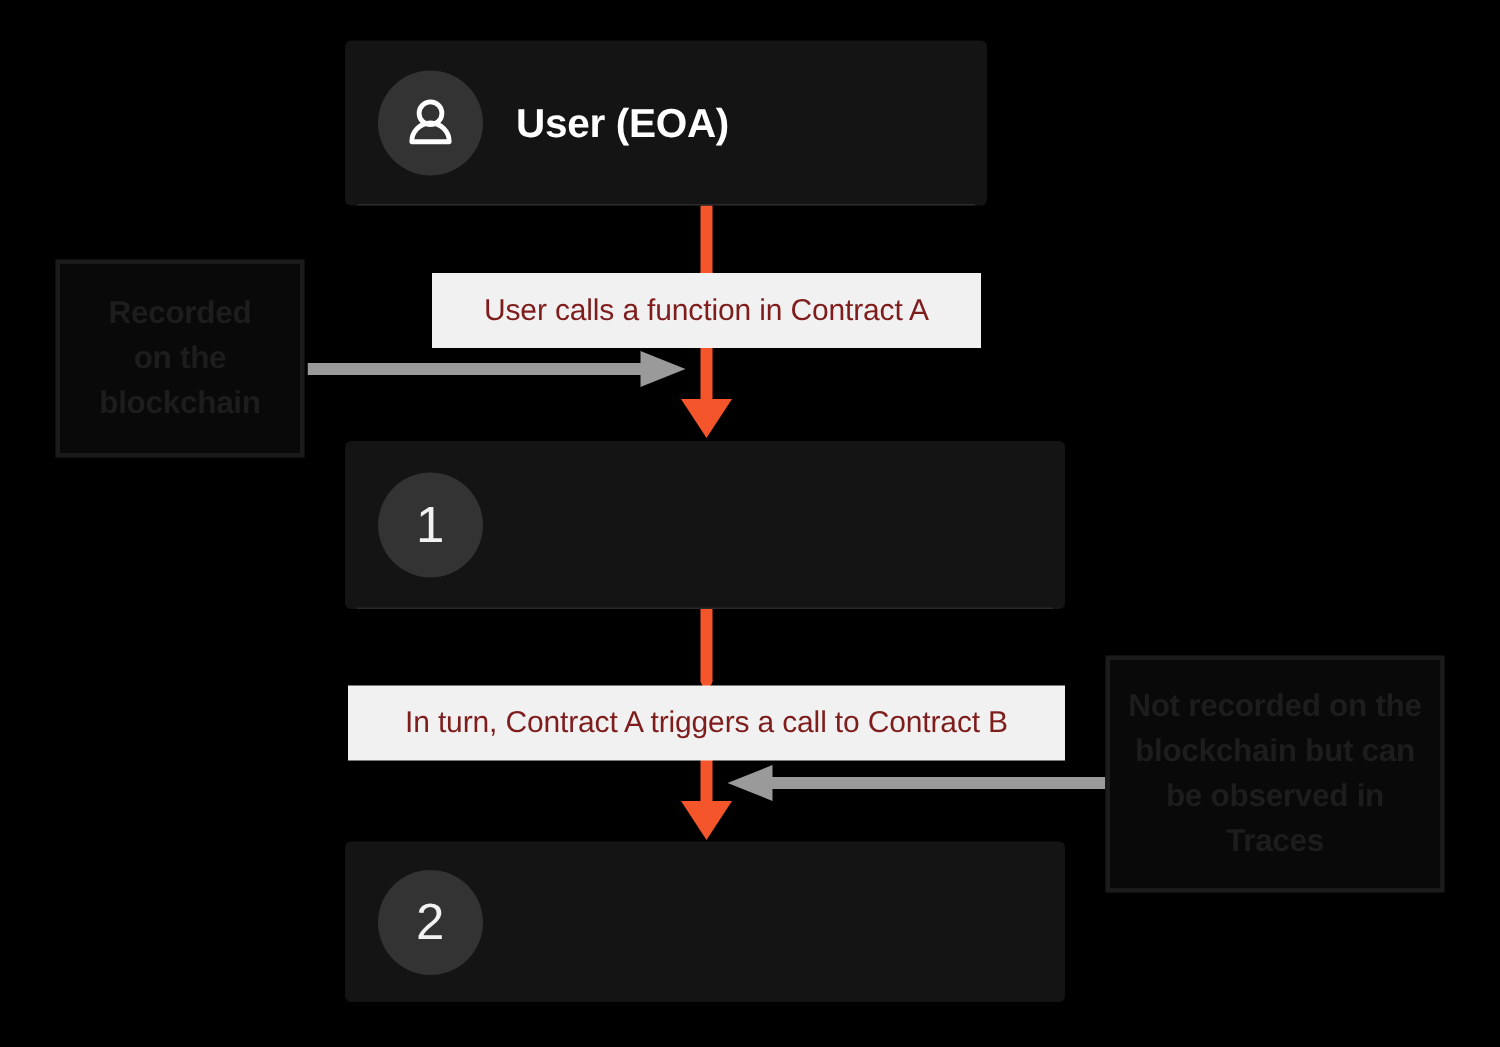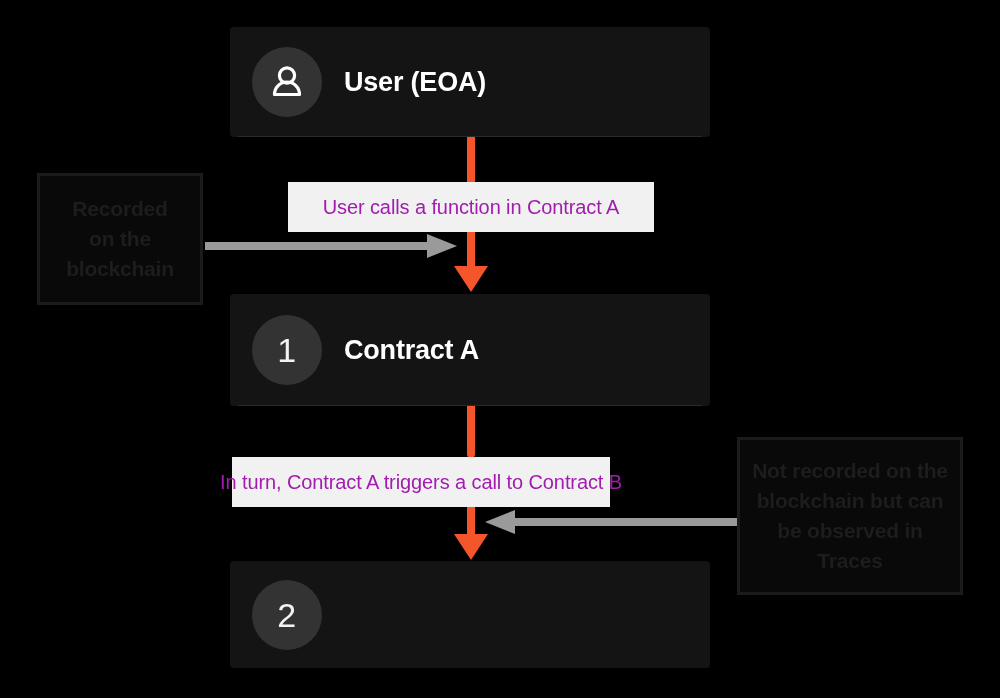--- a/index.html
+++ b/index.html
@@ -147,7 +147,7 @@
     <path d="M 30 3 L 0 15 L 30 27 Z" fill="#9A9A9A"></path>
   </svg>
 
-  <div class="node" style="left:230px; top:27px; width:480px; height:110px;">
+  <div class="node" style="left:230px; top:27px; width:428px; height:110px;">
     <div class="node-badge">
       <svg width="40" height="40" viewBox="0 0 40 40">
         <circle cx="20" cy="13.5" r="7.6" fill="none" stroke="#ffffff" stroke-width="3.2"></circle>

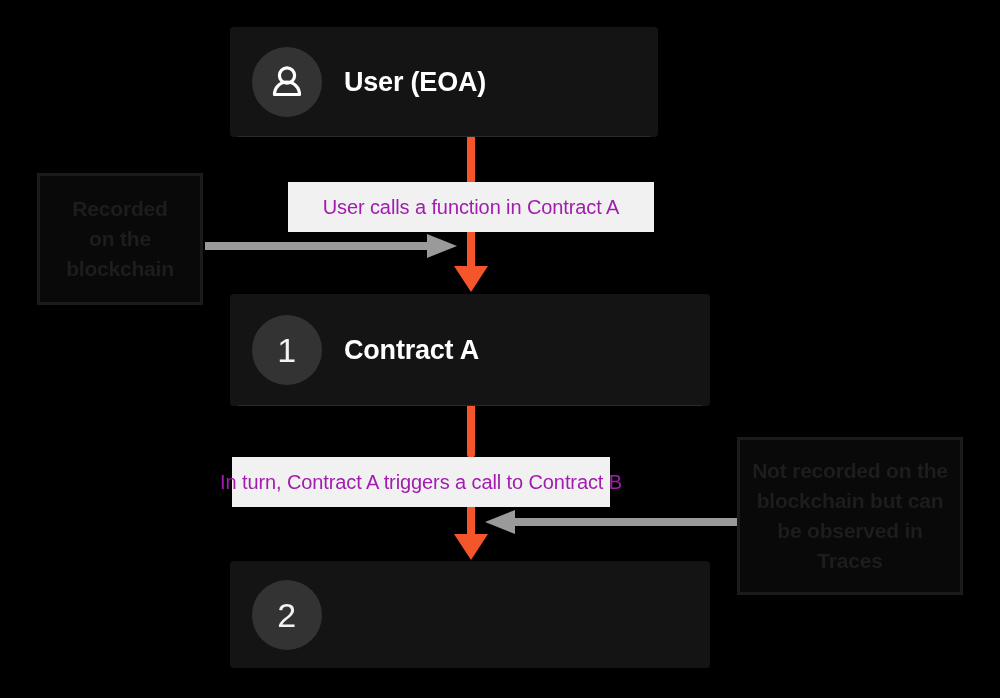--- a/index.html
+++ b/index.html
@@ -75,7 +75,7 @@
     padding: 0 24px;
   }
   .msg-text {
-    color: #a21caf;
+    color: #7f1d1d;
     font-size: 20px;
     font-weight: 400;
     white-space: nowrap;

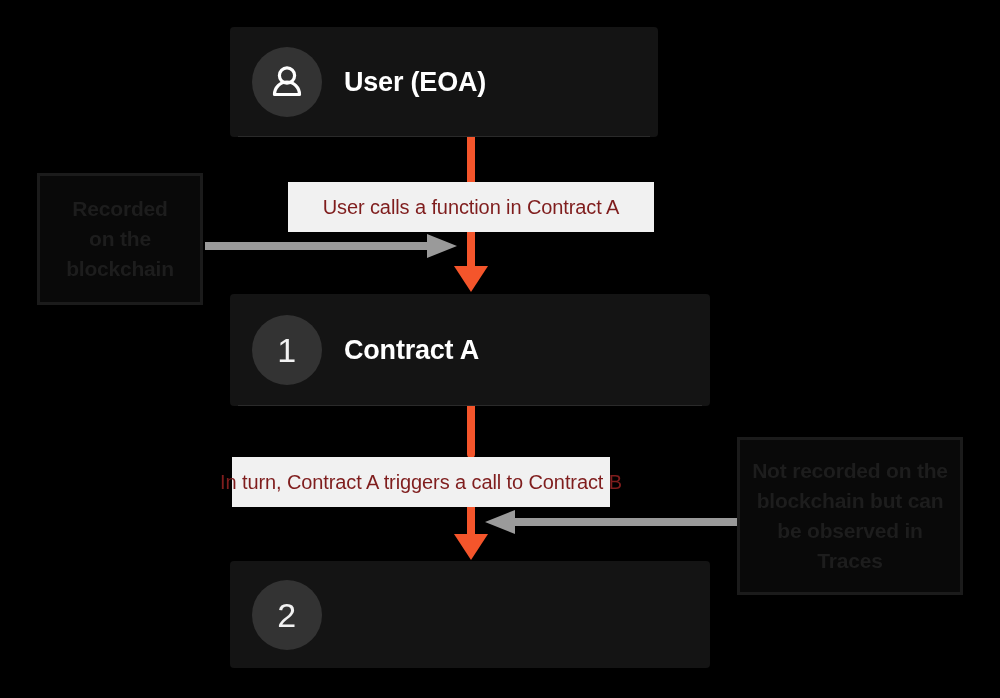--- a/index.html
+++ b/index.html
@@ -166,7 +166,6 @@
     <div class="node-badge">
       <span class="node-badge-num">1</span>
     </div>
-    <div class="node-label">Contract A</div>
     <div class="node-underline"></div>
   </div>
 

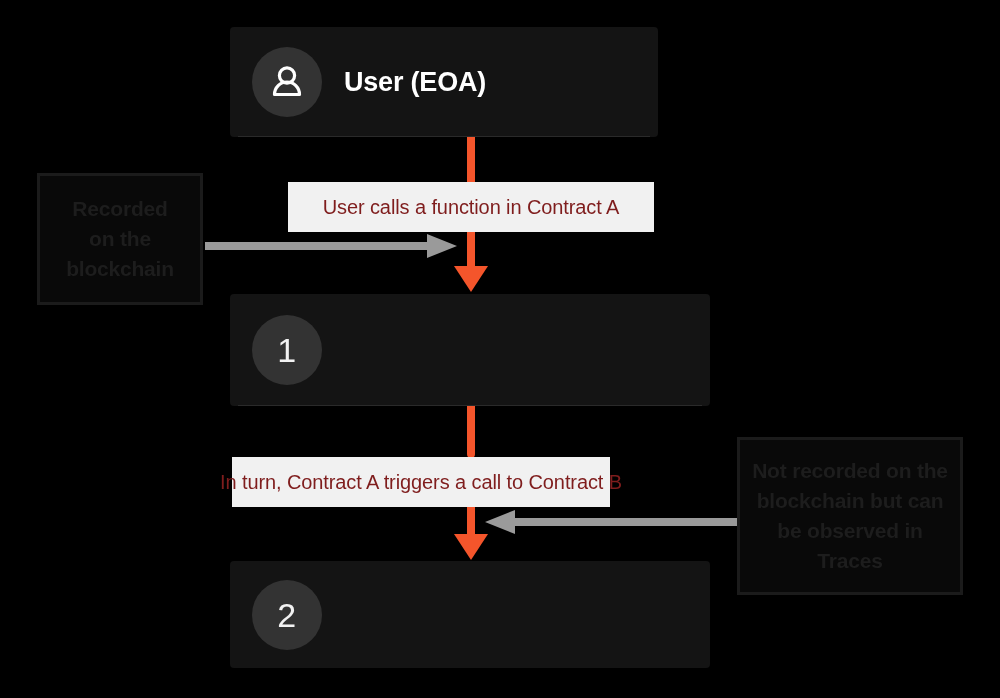--- a/index.html
+++ b/index.html
@@ -169,7 +169,7 @@
     <div class="node-underline"></div>
   </div>
 
-  <div class="msg" style="left:232px; top:457px; width:378px; height:50px;">
+  <div class="msg" style="left:232px; top:457px; width:478px; height:50px;">
     <span class="msg-text">In turn, Contract A triggers a call to Contract B</span>
   </div>
 

